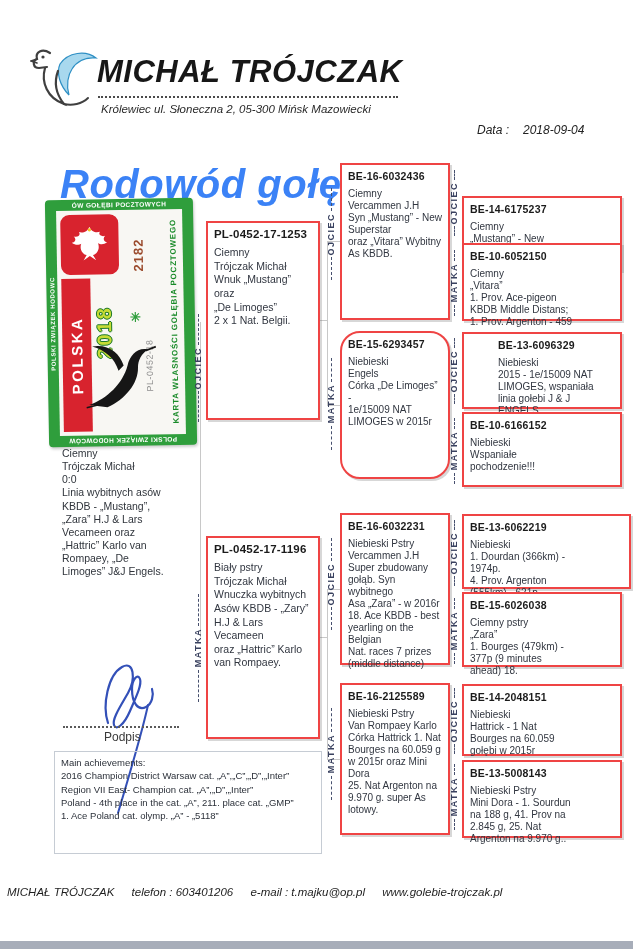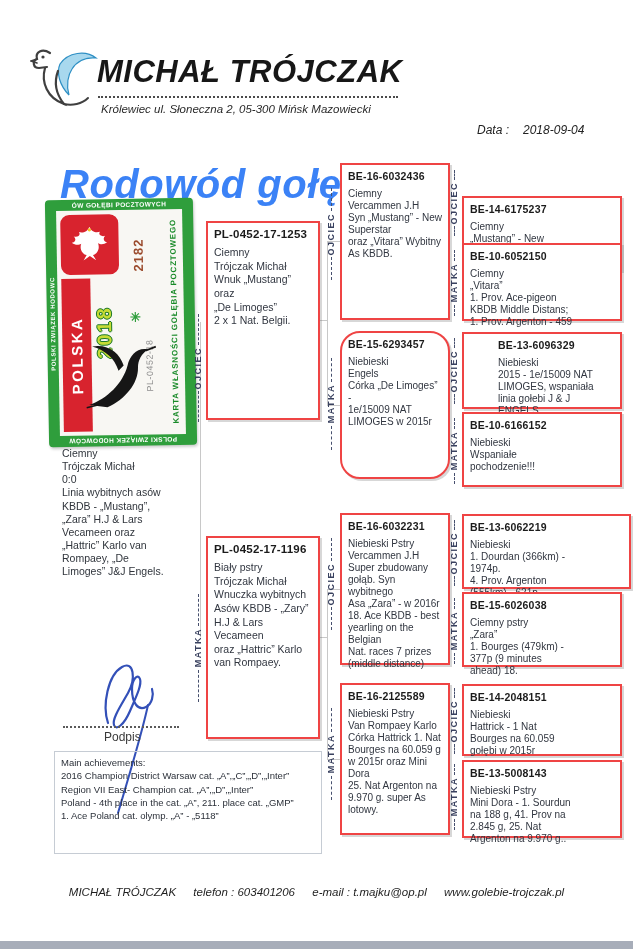--- a/index.html
+++ b/index.html
@@ -76,7 +76,7 @@
   .connector{position:absolute;background:#c8c8c8;}
 
   
-  #footer{position:absolute;left:0;top:886px;width:633px;text-align:center;font-size:11.5px;font-style:italic;color:#1e1e1e;}
+  #footer{position:absolute;left:0;top:886px;width:633px;text-align:left;font-size:11.5px;font-style:italic;color:#1e1e1e;}
   #footer span{margin:0 7px;}
   #bottom-bar{position:absolute;left:0;top:941px;width:633px;height:8px;background:#a7adb9;}
 </style>

